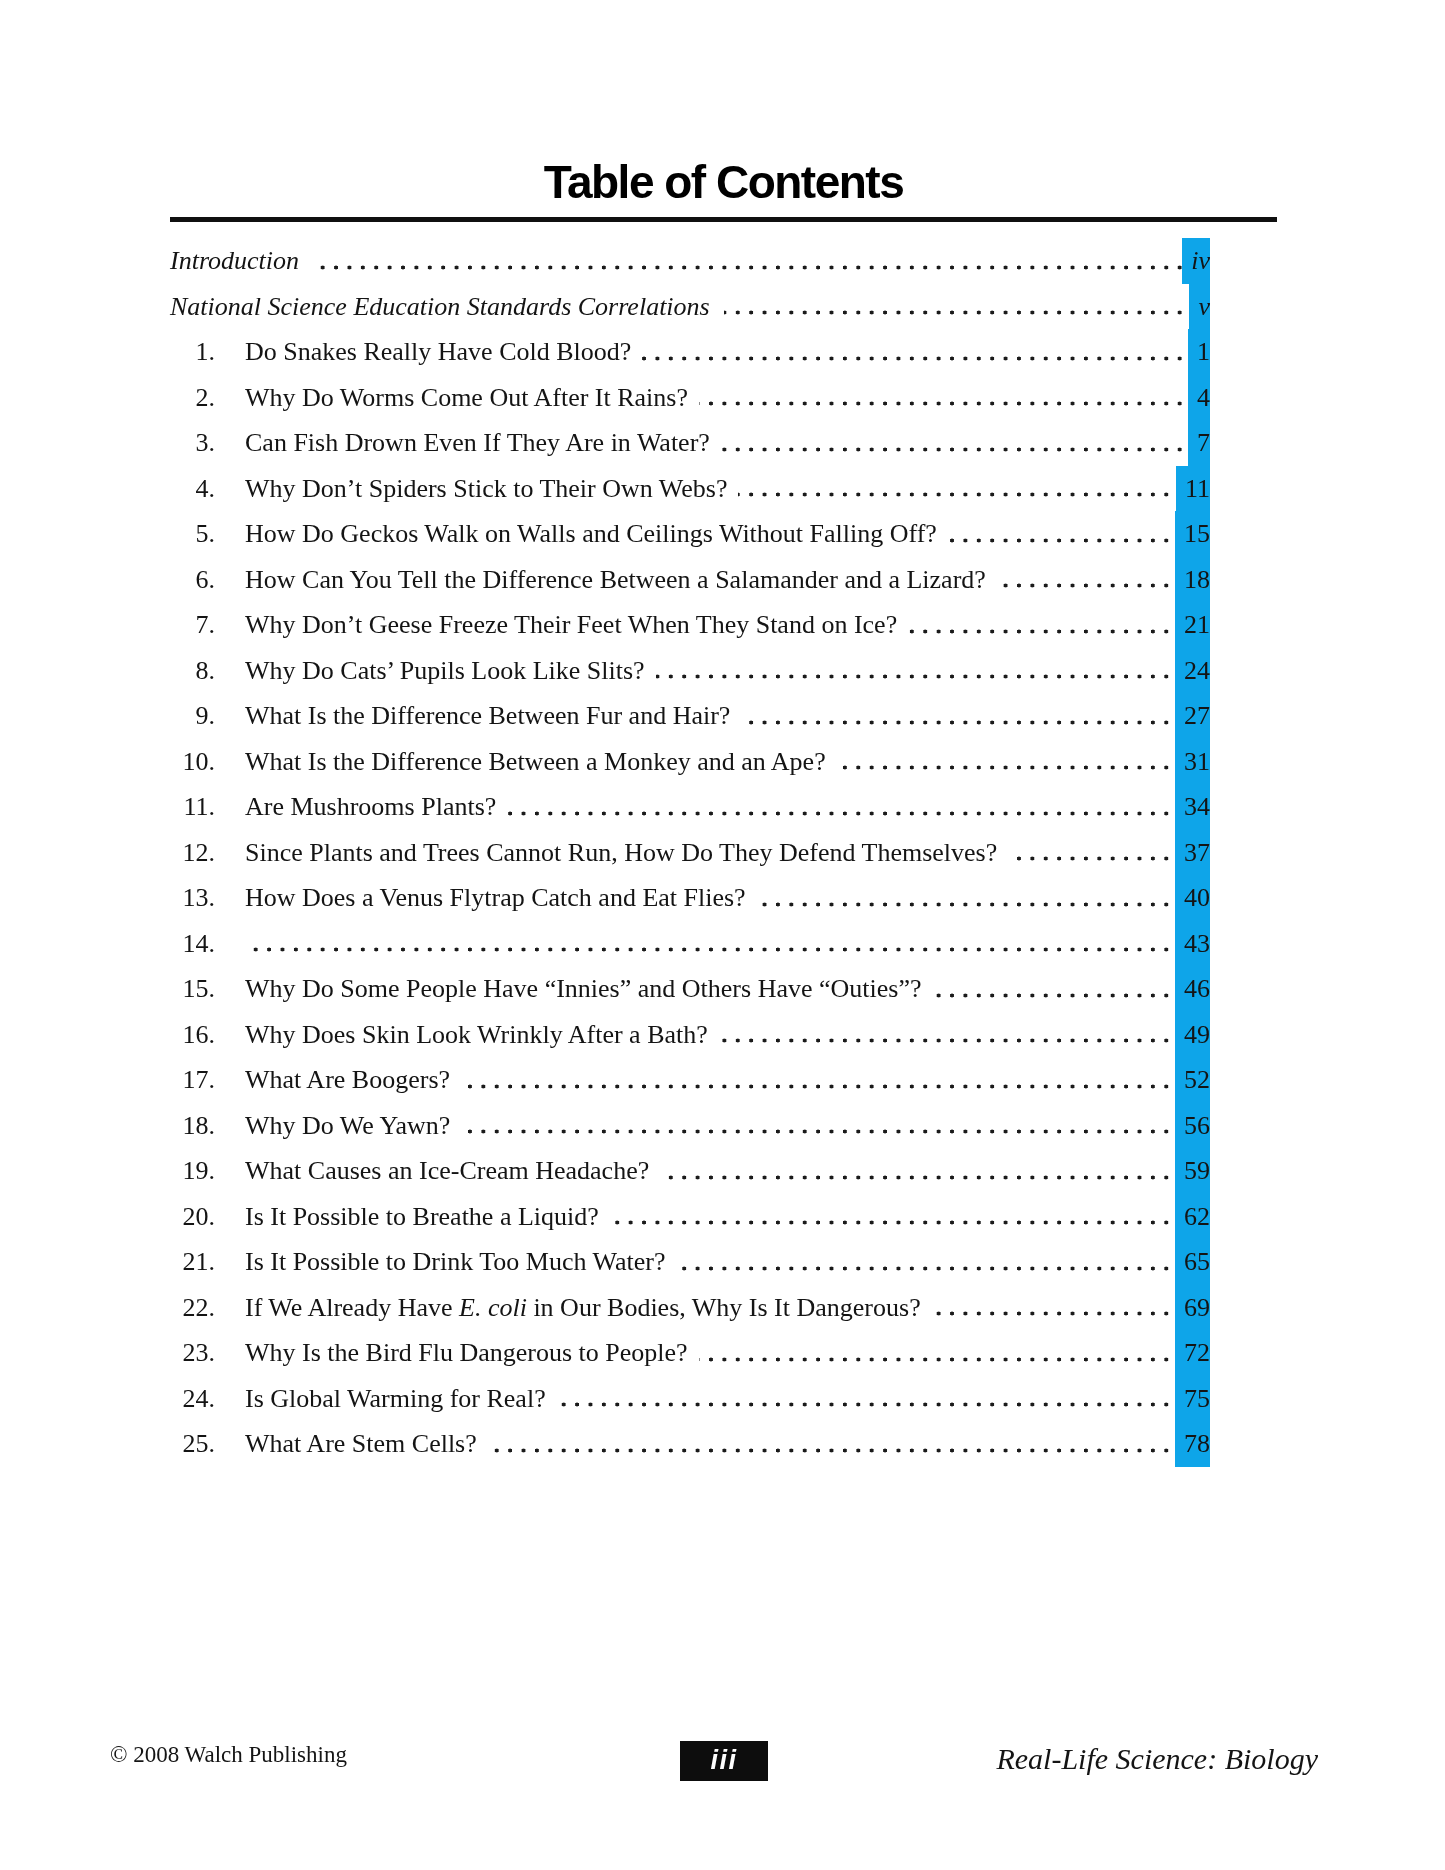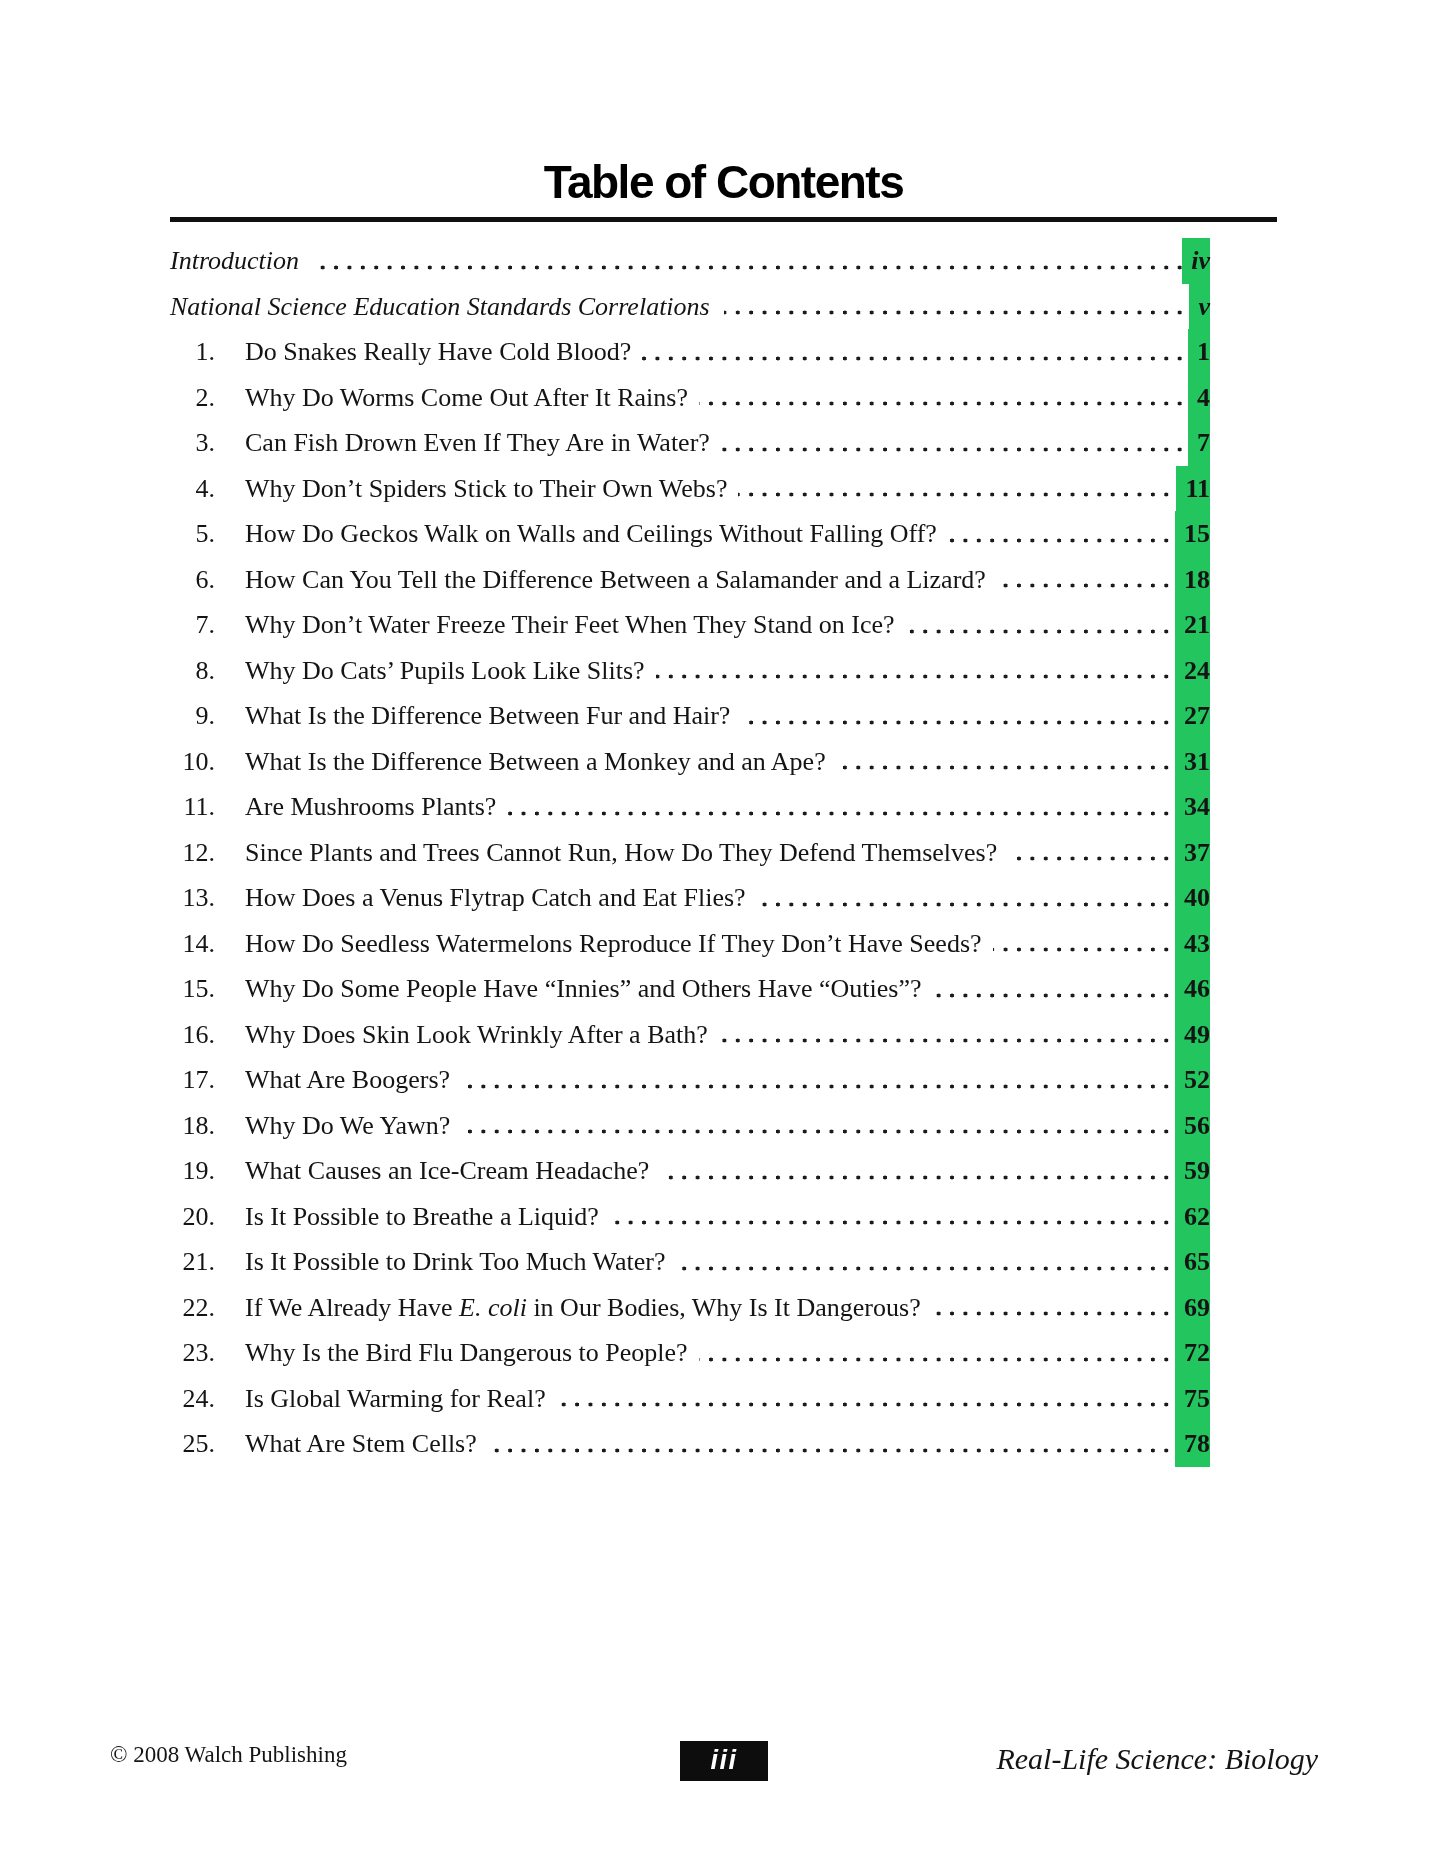--- a/index.html
+++ b/index.html
@@ -61,9 +61,8 @@
   .toc-page{
     position:relative;
     margin-left:auto;
-    background:#22c55e;
+    background:#0ea5e9;
     padding-left:9px;
-    font-weight:bold;
   }
   .toc-row.front .toc-title{font-style:italic;padding-right:14px;}
   .toc-row.front .toc-page{font-style:italic;}

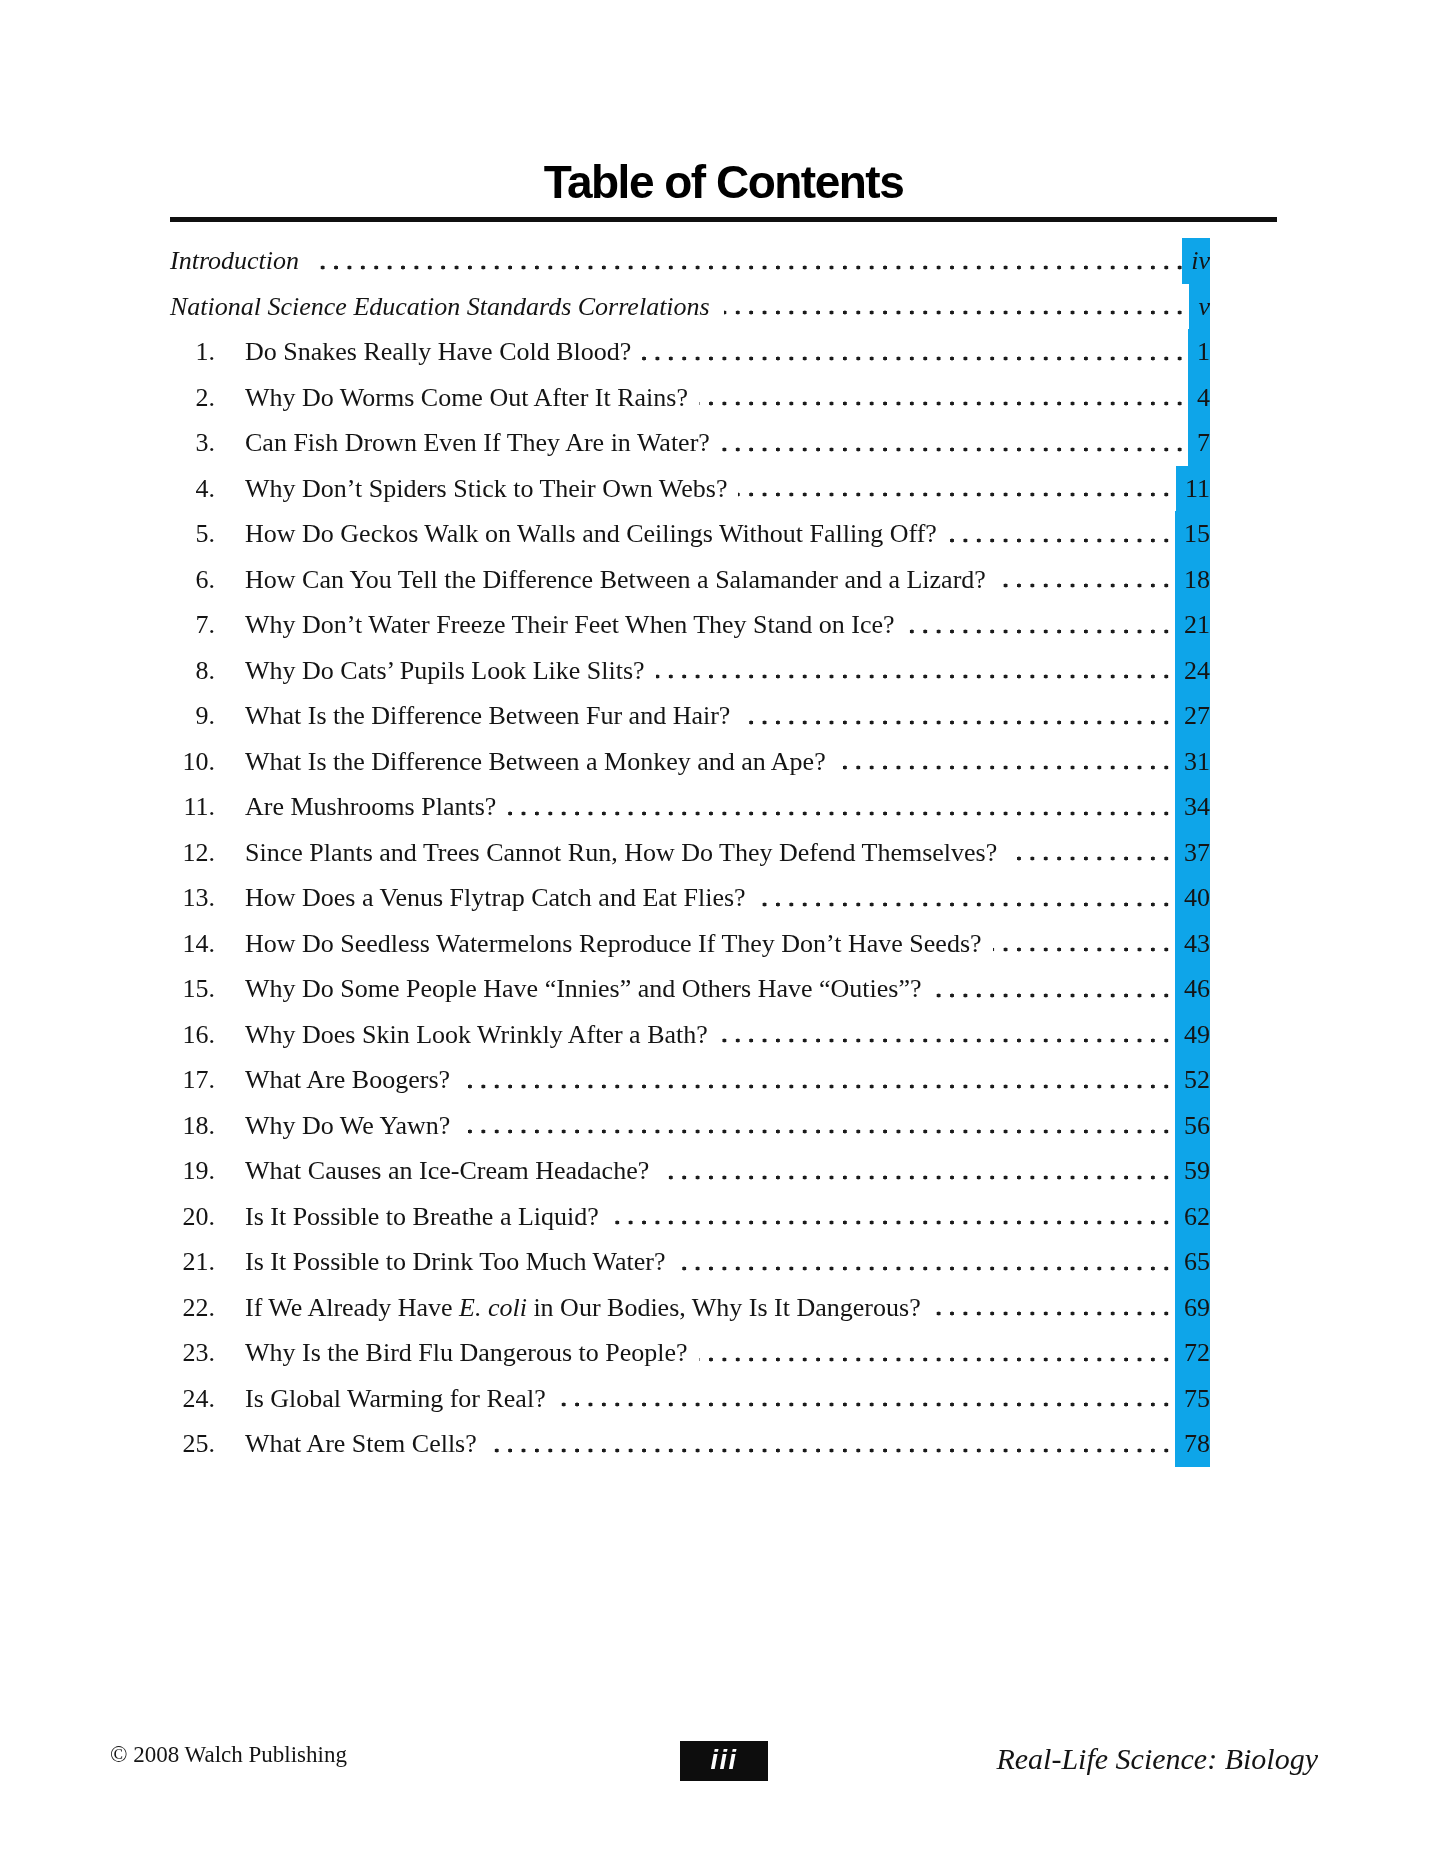--- a/index.html
+++ b/index.html
@@ -143,7 +143,7 @@
         </div>
         <div class="toc-row">
           <span class="toc-num">7.</span>
-          <span class="toc-title">Why Don’t Water Freeze Their Feet When They Stand on Ice?</span>
+          <span class="toc-title">Why Don’t Geese Freeze Their Feet When They Stand on Ice?</span>
           <span class="toc-page">21</span>
         </div>
         <div class="toc-row">

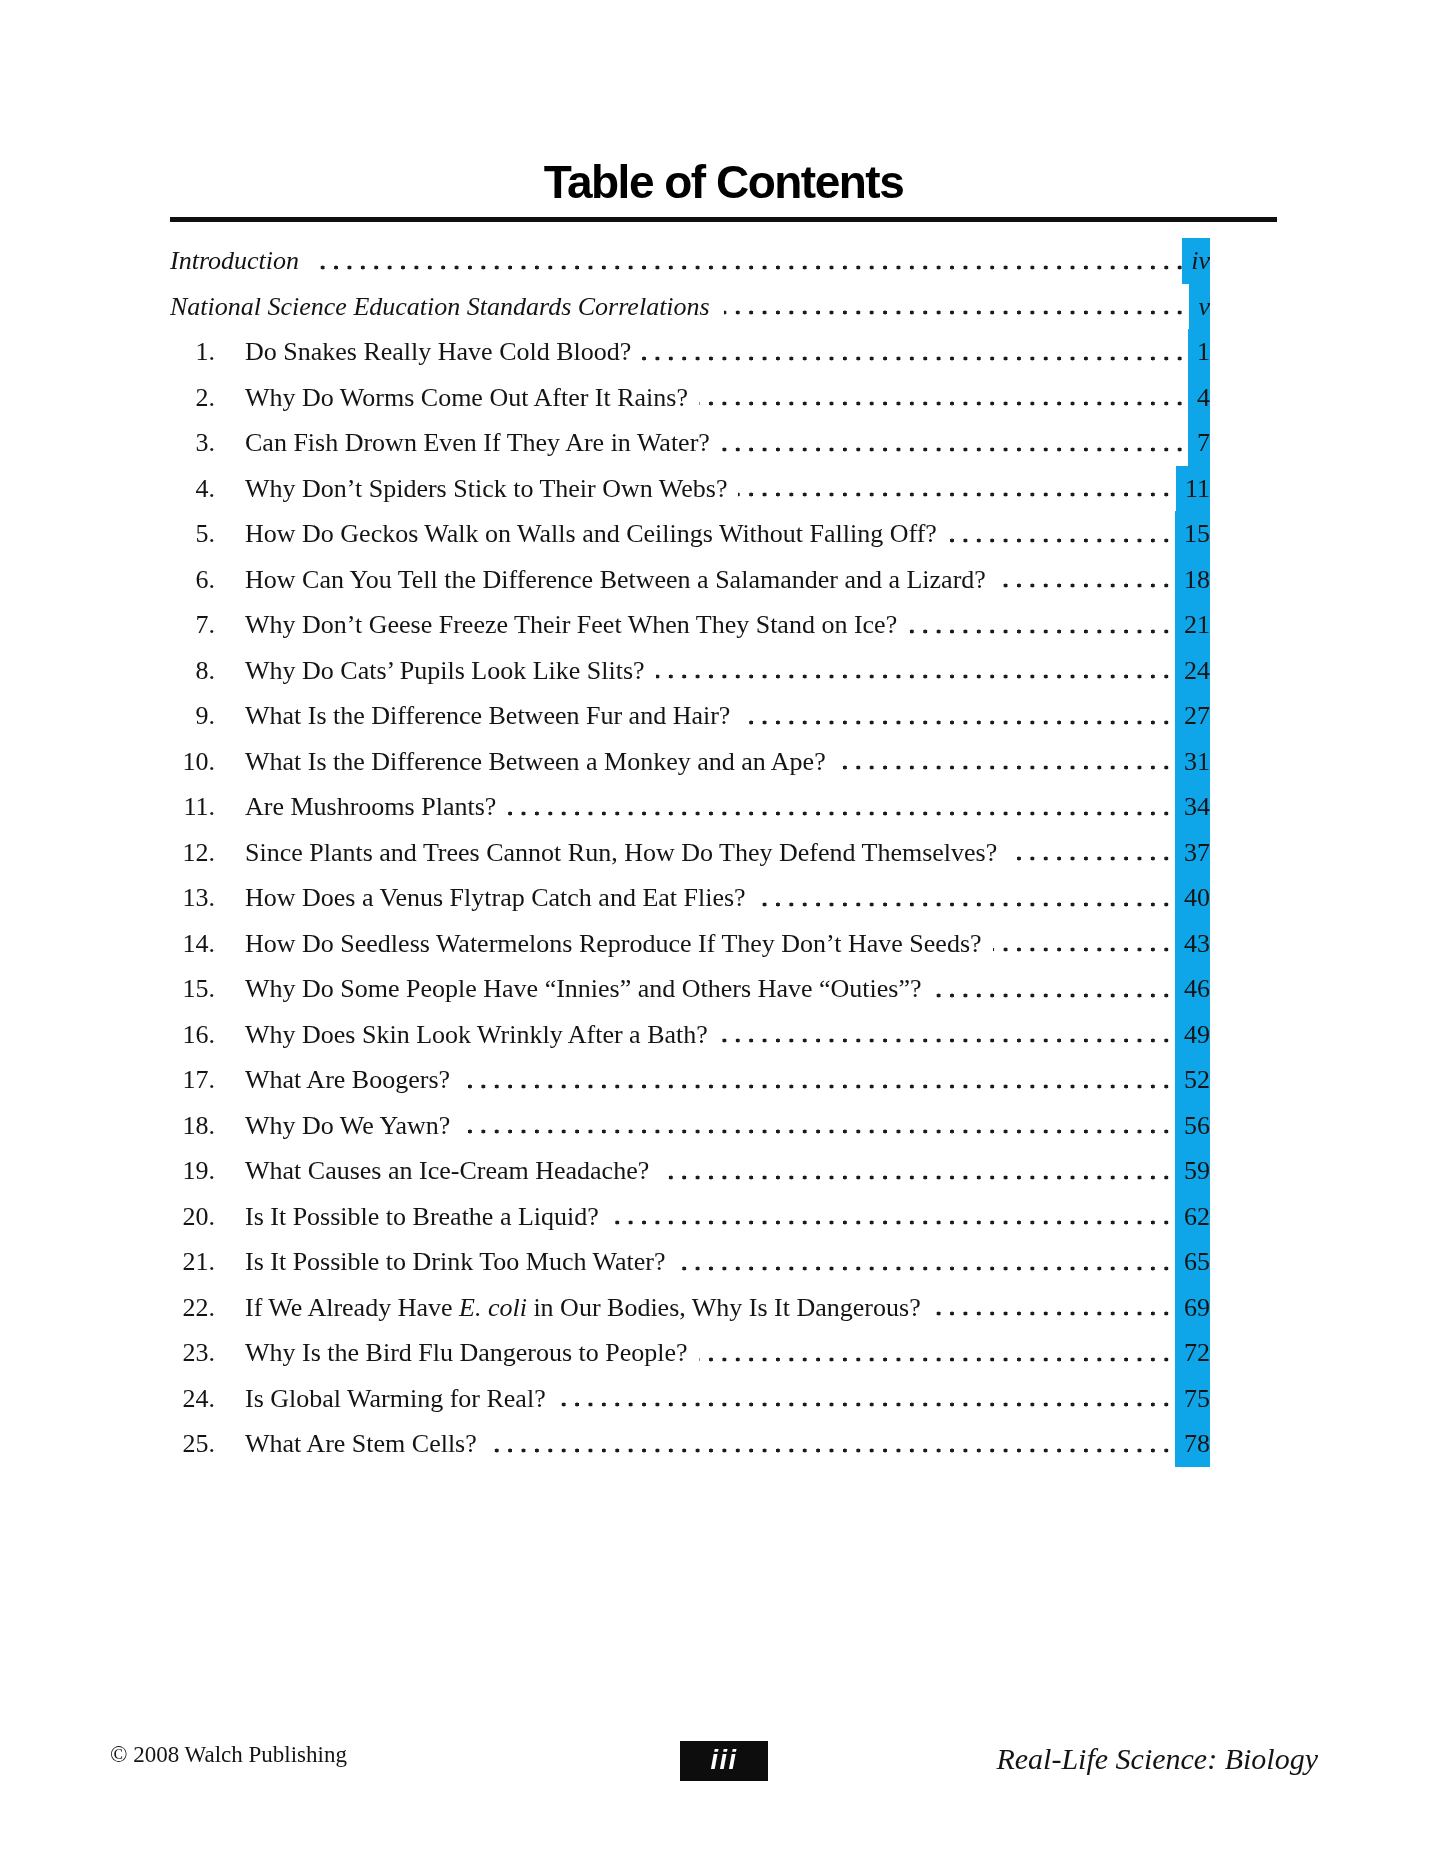--- a/index.html
+++ b/index.html
@@ -178,7 +178,6 @@
         </div>
         <div class="toc-row">
           <span class="toc-num">14.</span>
-          <span class="toc-title">How Do Seedless Watermelons Reproduce If They Don’t Have Seeds?</span>
           <span class="toc-page">43</span>
         </div>
         <div class="toc-row">

